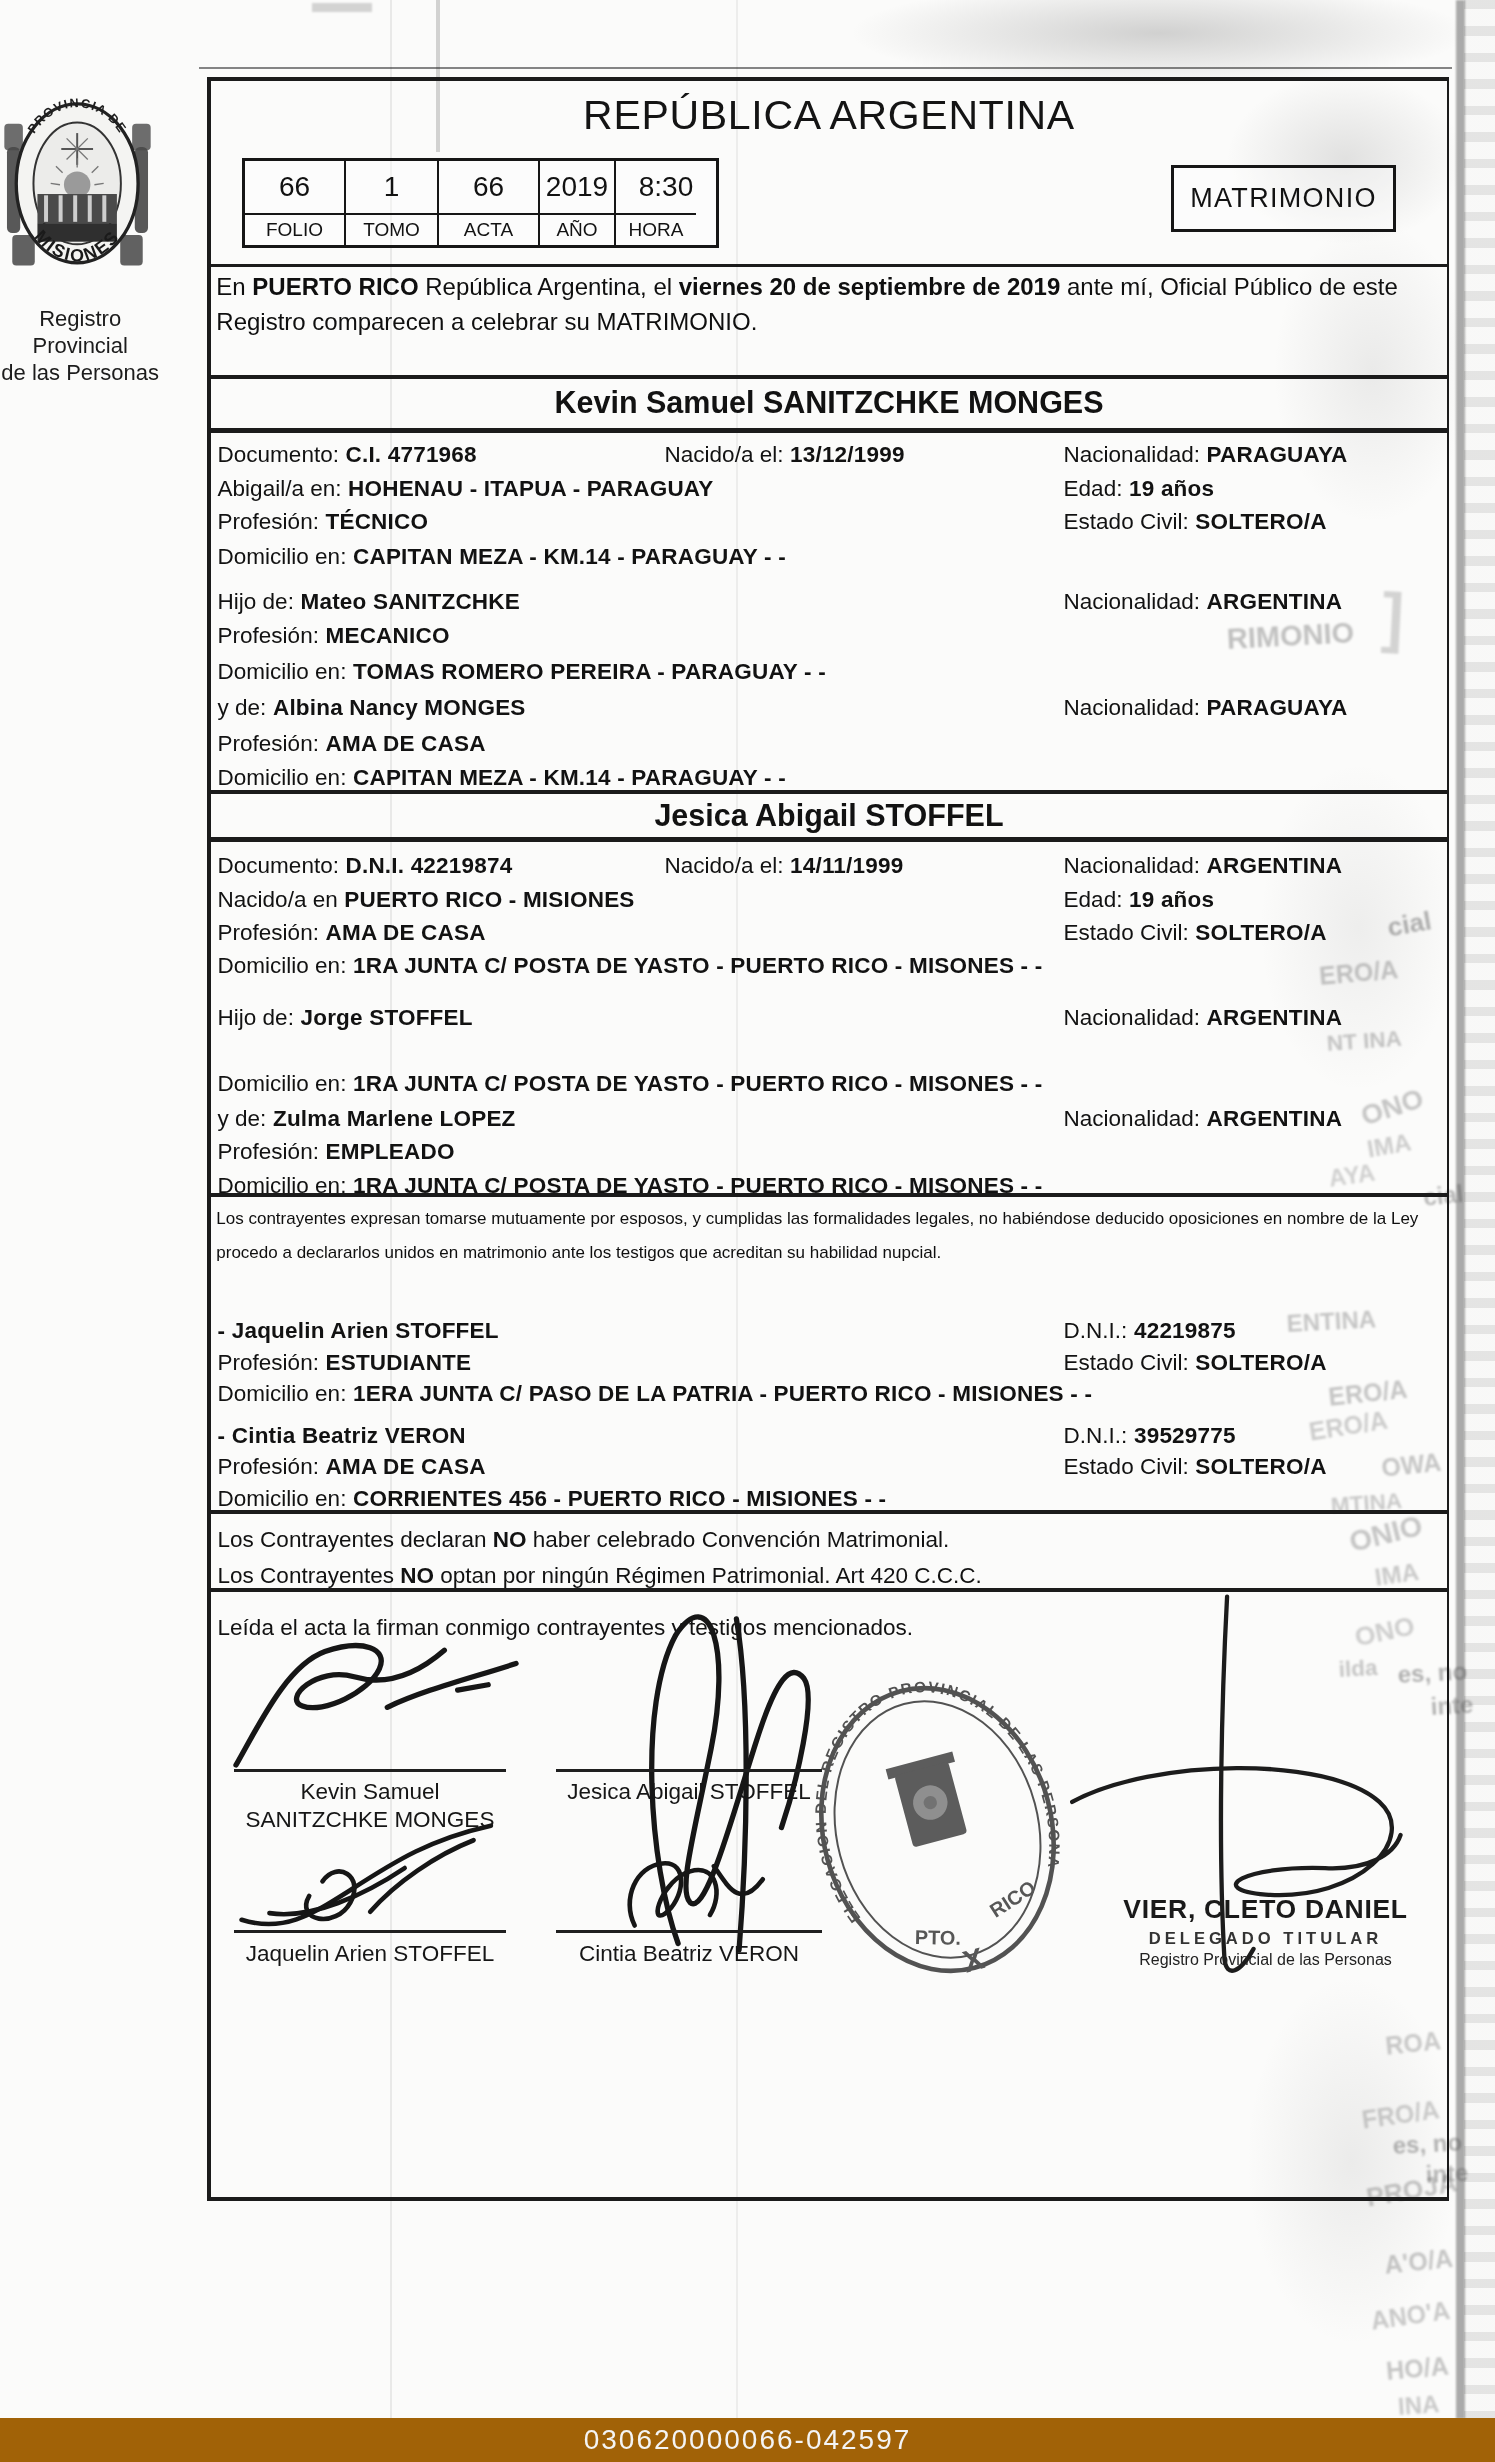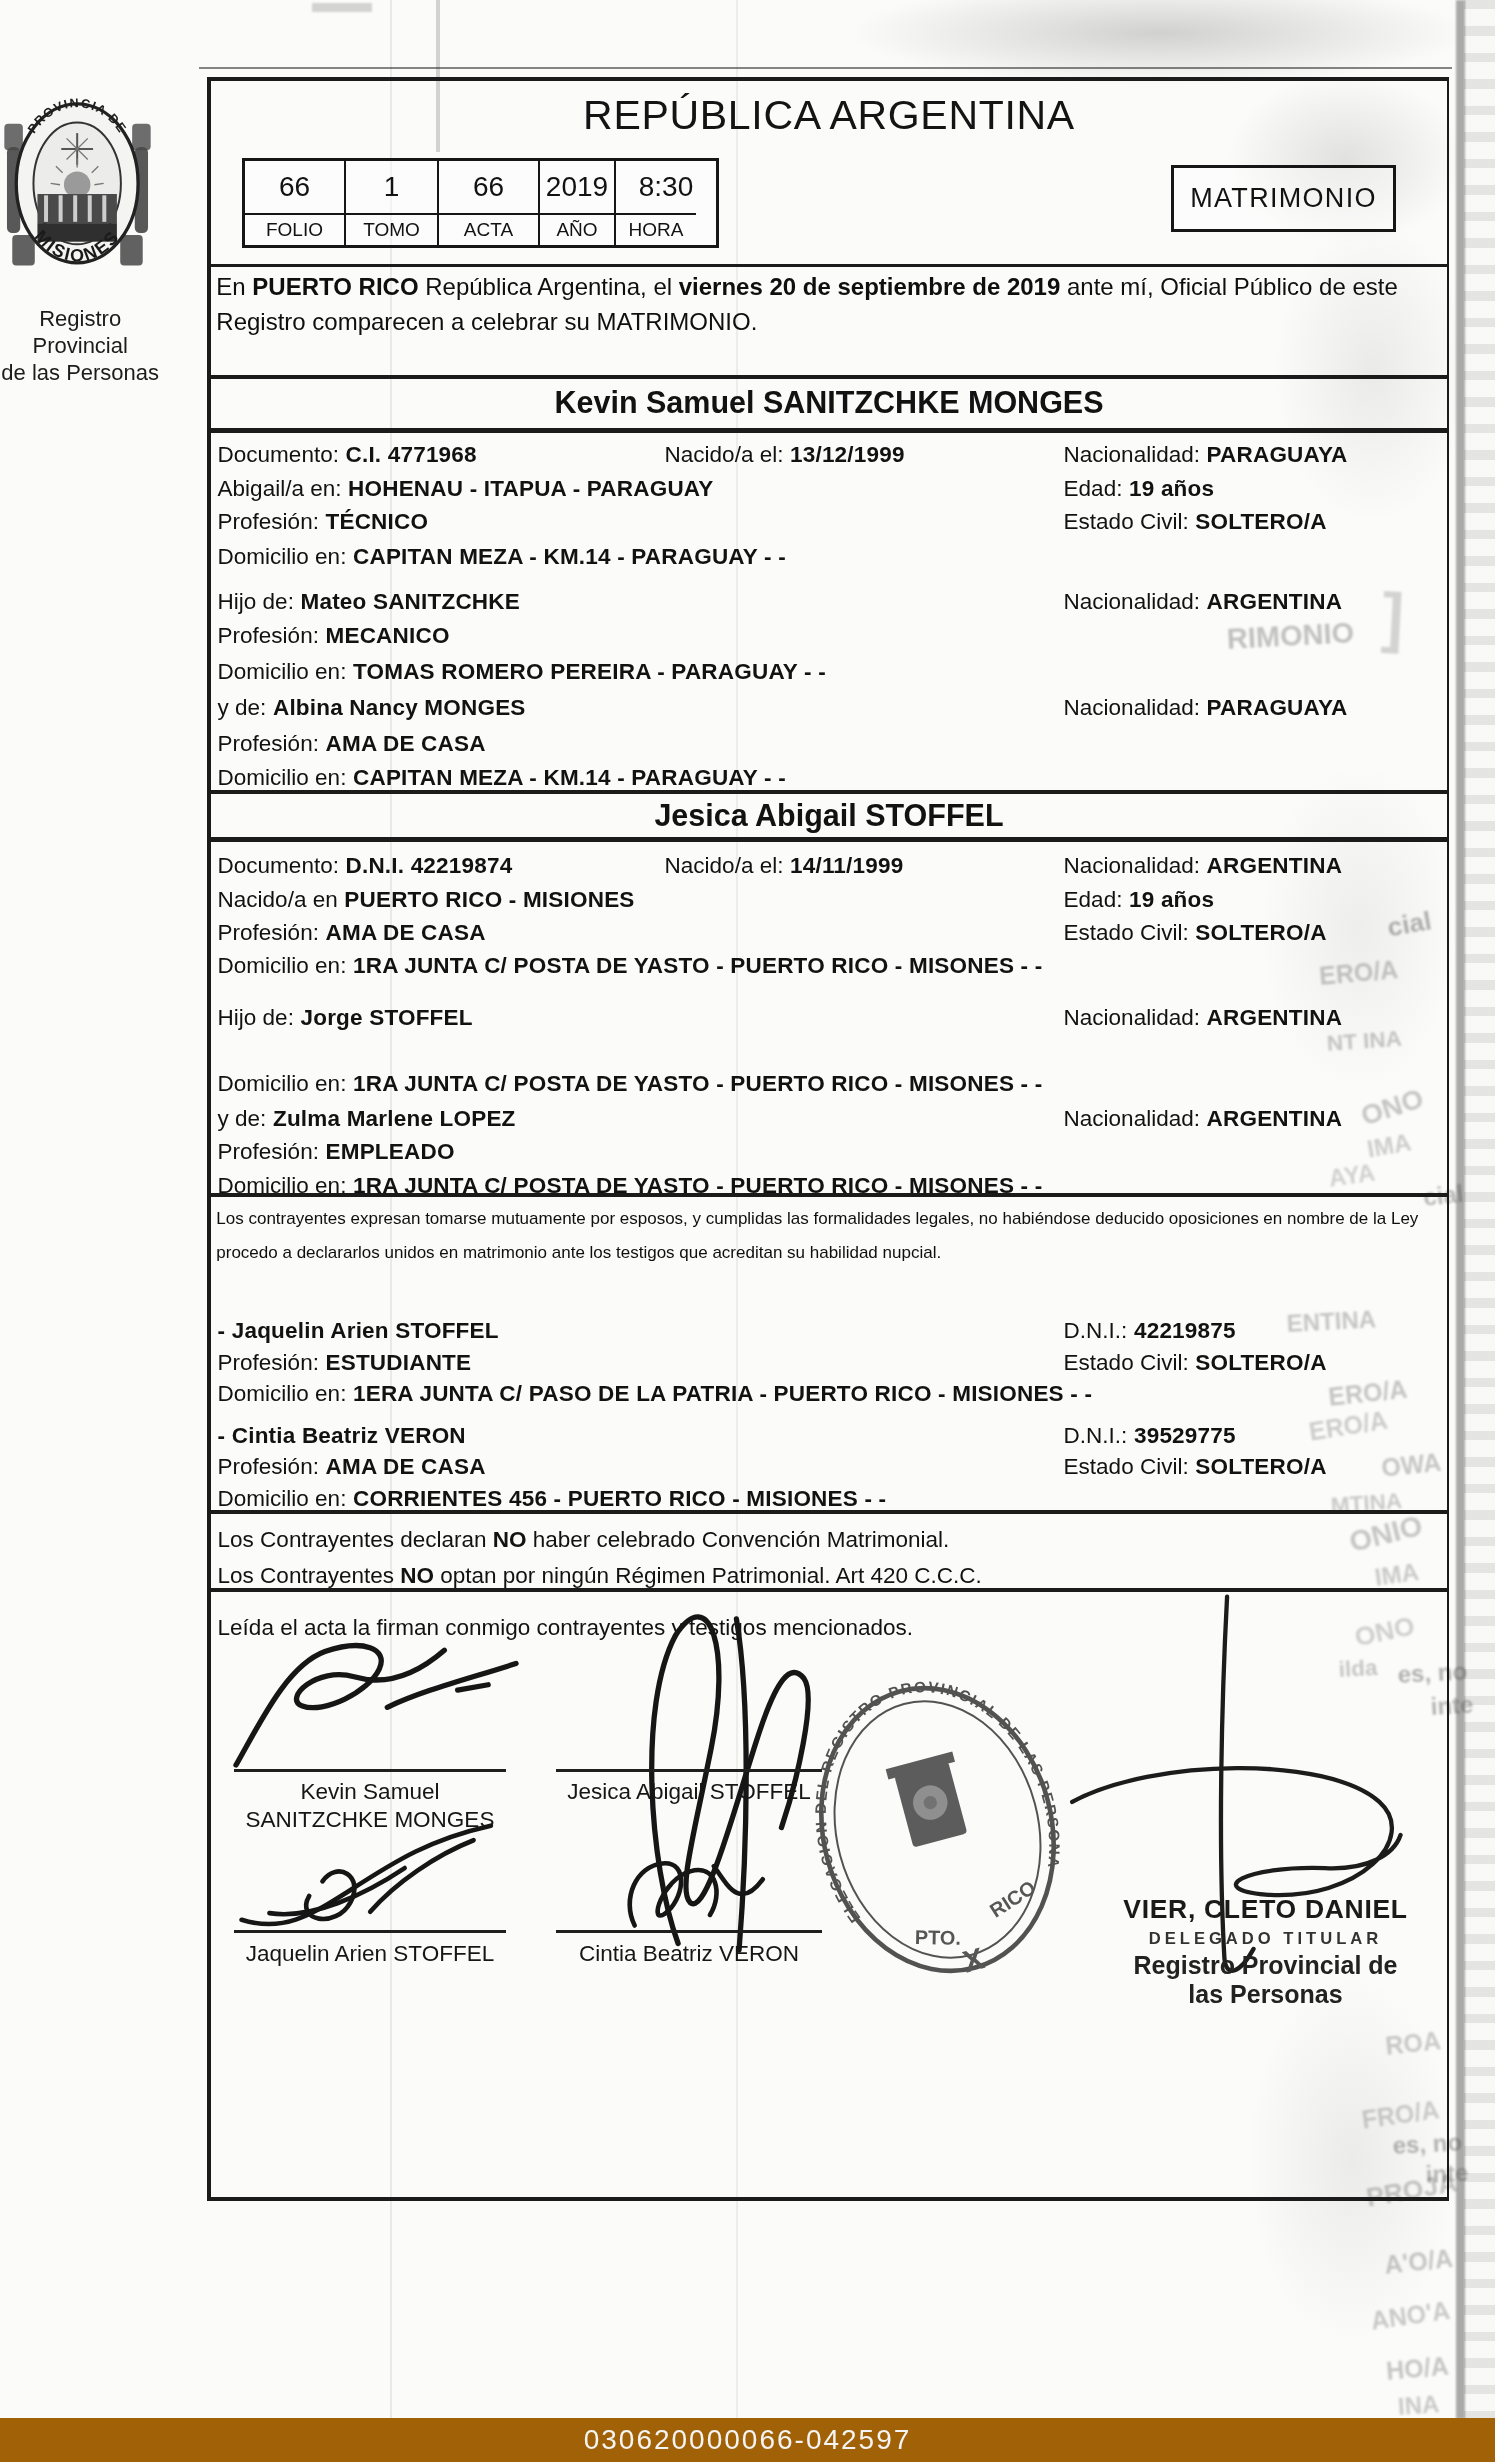--- a/index.html
+++ b/index.html
@@ -59,7 +59,7 @@
   .official-role{position:absolute;left:912px;top:1848px;width:285px;text-align:center;
                  font-size:16.6px;font-weight:700;letter-spacing:4px;color:#333;filter:blur(0.3px);}
   .official-office{position:absolute;left:912px;top:1870px;width:285px;text-align:center;
-                 font-size:25px;font-weight:700;color:#222;filter:blur(0.3px);}
+                 font-size:16px;font-weight:400;color:#222;filter:blur(0.3px);}
   .barcode-bar{position:absolute;left:0;top:2418px;width:1495px;height:44px;background:#a16207;}
   .barcode-text{display:block;width:100%;text-align:center;color:#f4f4f4;font-size:28px;
                 line-height:44px;letter-spacing:2px;font-family:"Liberation Sans",sans-serif;}

